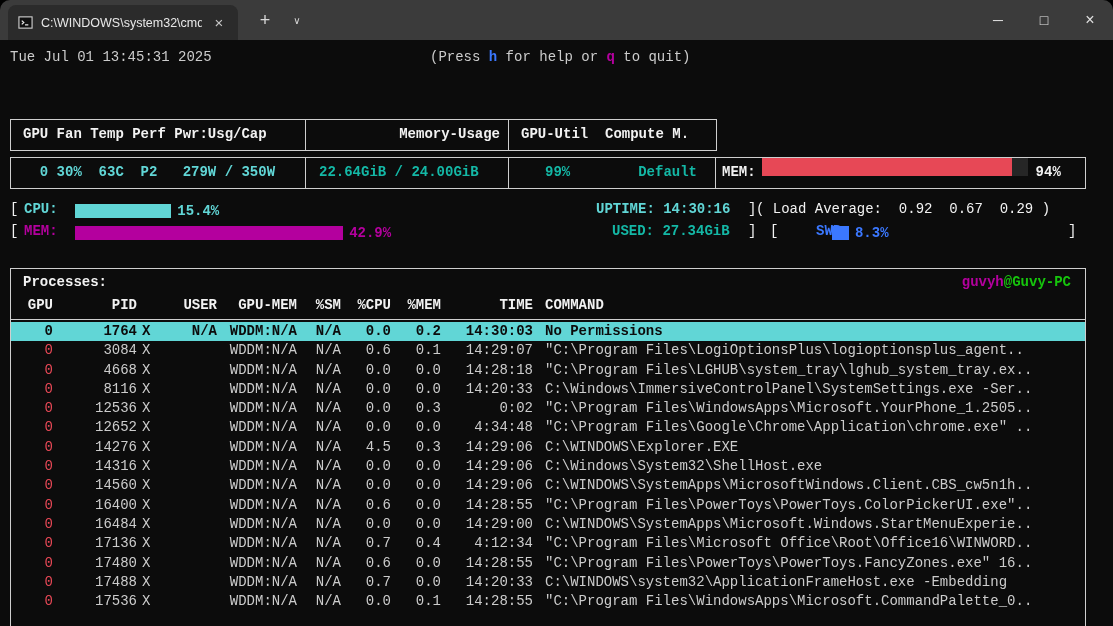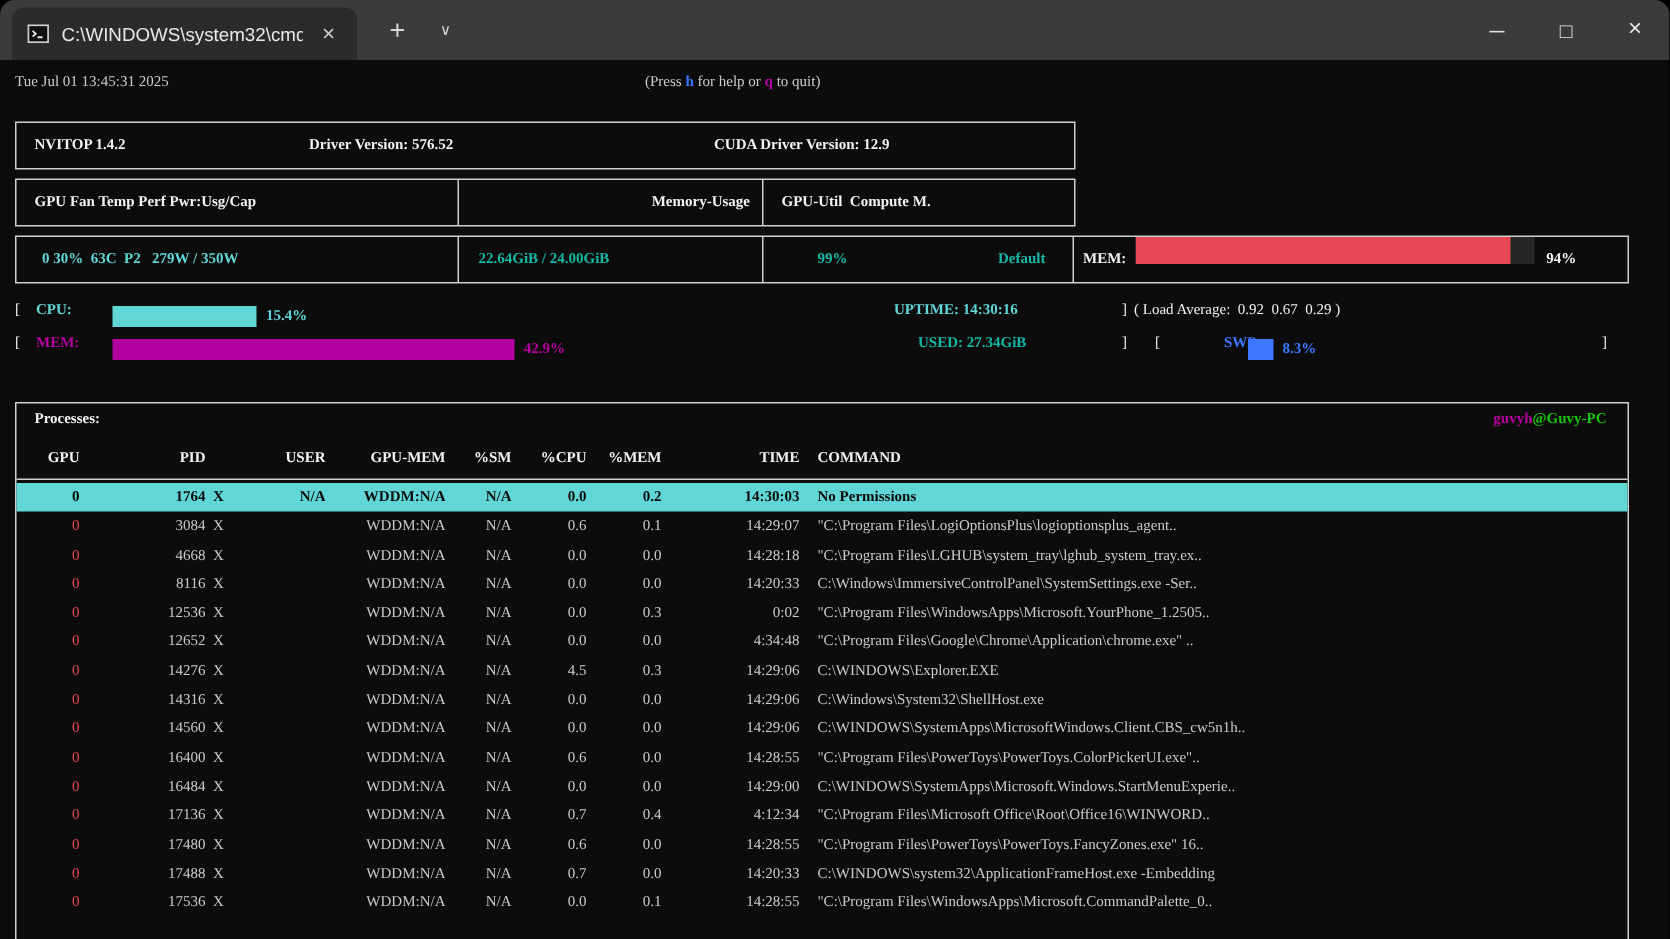--- a/index.html
+++ b/index.html
@@ -18,7 +18,7 @@
 
   
   .term{position:absolute;top:40px;left:0;right:0;bottom:0;background:#0c0c0c;color:#ccc;
-        font-family:Liberation Serif, serif;font-size:10px;overflow:hidden}
+        font-family:Liberation Mono, monospace;font-size:14px;overflow:hidden}
   .abs{position:absolute}
   .pre{white-space:pre}
   .b{font-weight:bold}

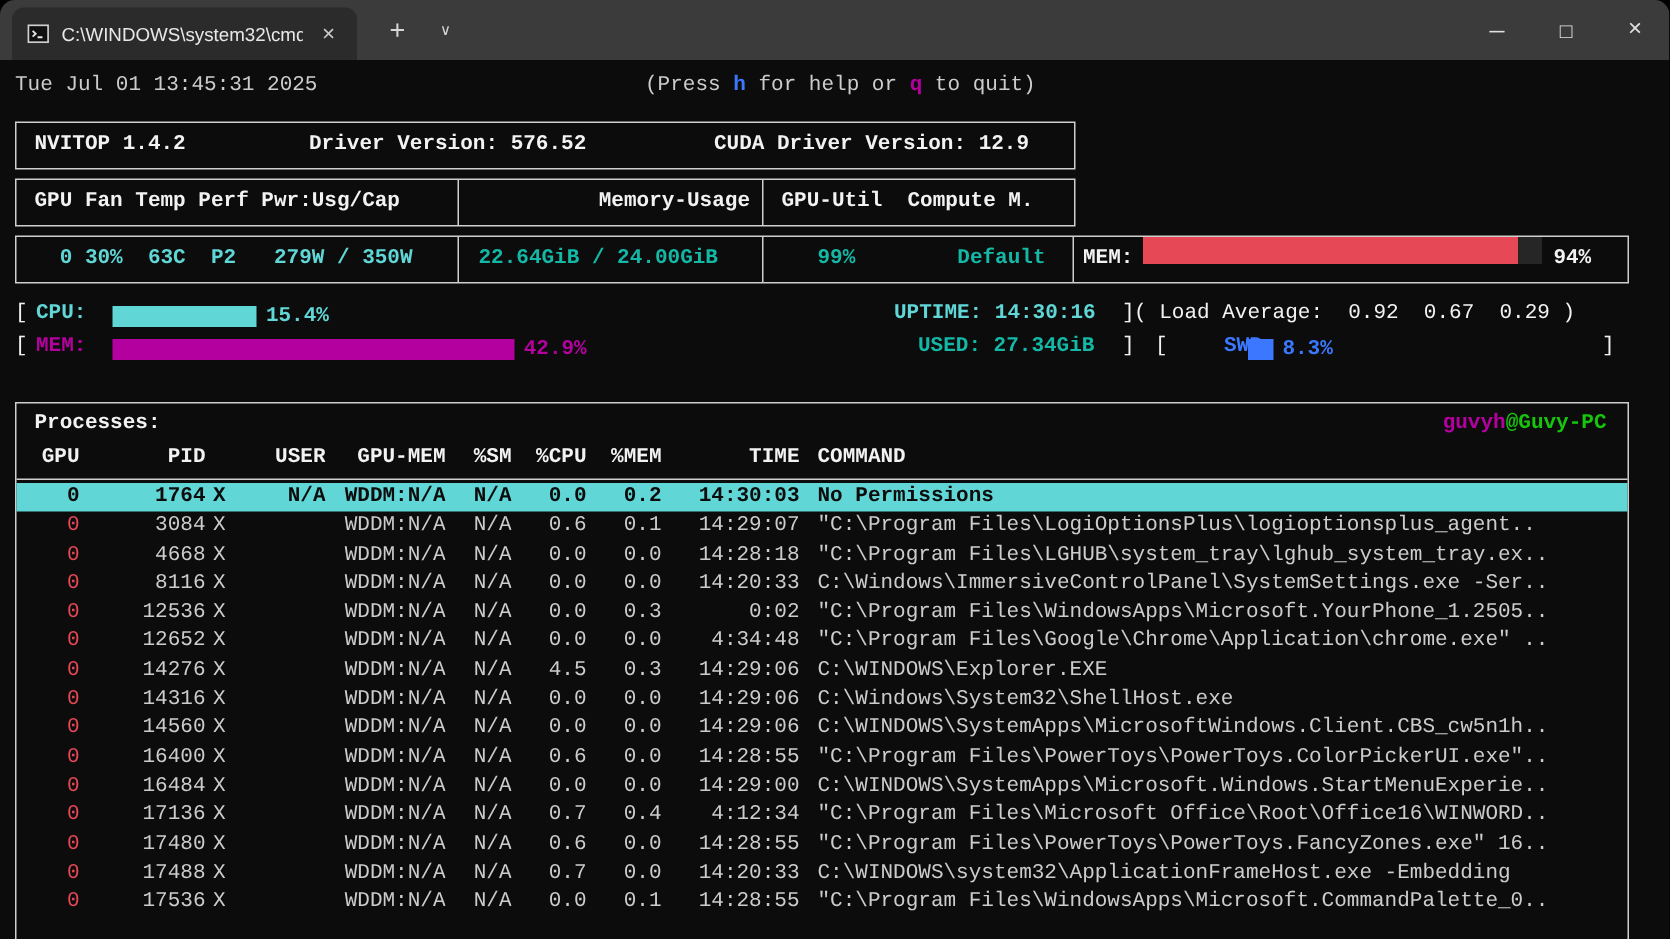--- a/index.html
+++ b/index.html
@@ -83,11 +83,6 @@
     <span class="abs pre" style="left:10px;top:9px">Tue Jul 01 13:45:31 2025</span>
     <span class="abs pre" style="left:430px;top:9px"><span>(Press </span><span class="blu b">h</span><span> for help or </span><span class="mag b">q</span><span> to quit)</span></span>
 
-    <div class="box" style="left:10px;top:41px;width:707px;height:32px">
-      <span class="abs wht b" style="left:12px;top:0;line-height:29px">NVITOP 1.4.2</span>
-      <span class="abs wht b" style="left:195px;top:0;line-height:29px">Driver Version: 576.52</span>
-      <span class="abs wht b" style="left:465px;top:0;line-height:29px">CUDA Driver Version: 12.9</span>
-    </div>
 
     <div class="box" style="left:10px;top:79px;width:707px;height:32px">
       <div class="grid3">

